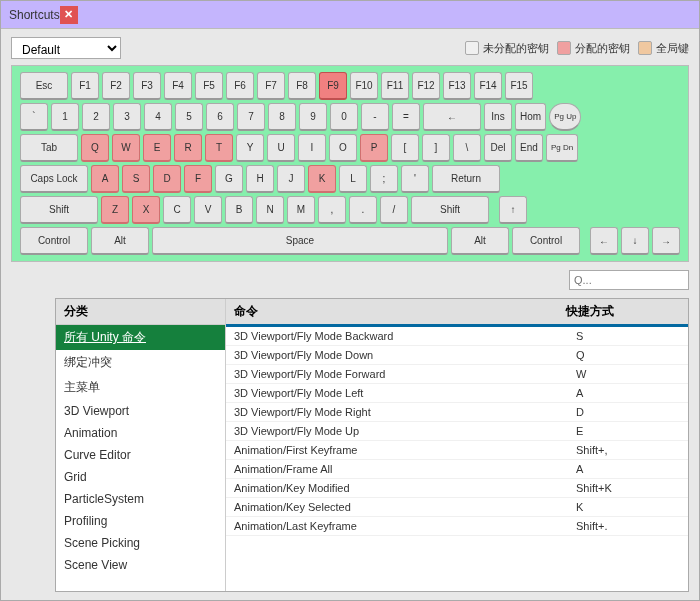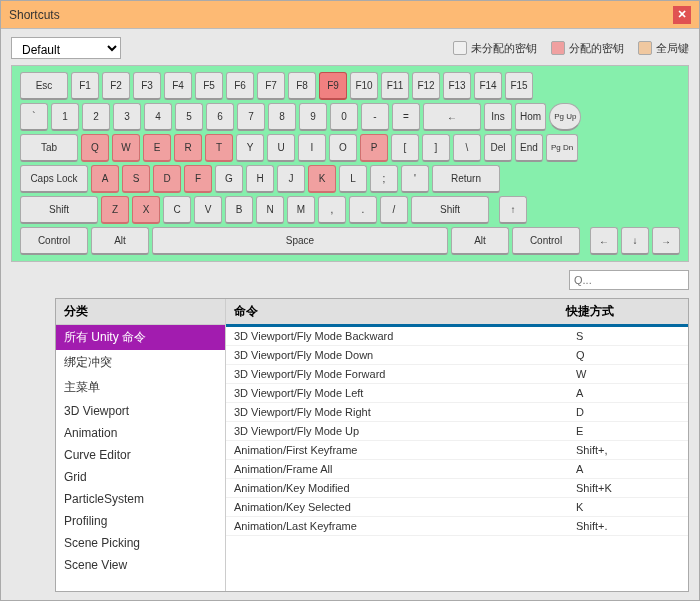--- a/index.html
+++ b/index.html
@@ -24,11 +24,10 @@
       position: relative;
     }
     .title-bar {
-      background: #fdba74;
+      background: #c4b5fd;
       height: 28px;
       display: flex;
       align-items: center;
-      justify-content: space-between;
       padding: 0 8px;
       border-bottom: 1px solid #bbb;
       flex-shrink: 0;

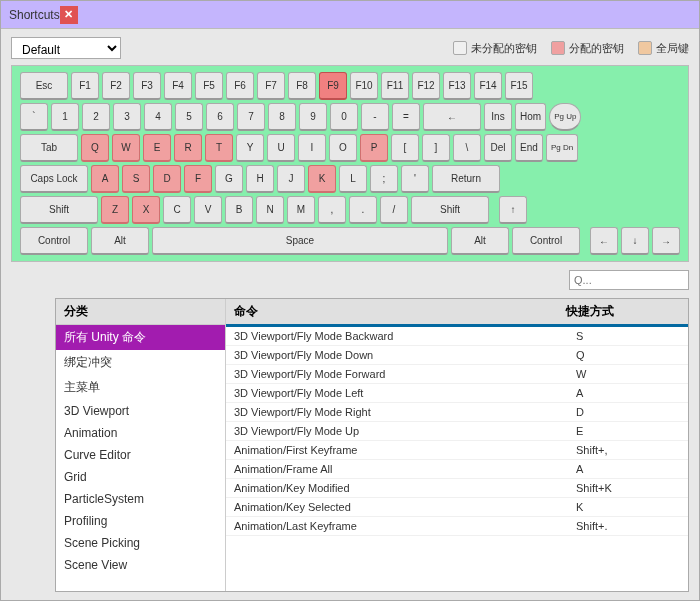--- a/index.html
+++ b/index.html
@@ -75,7 +75,7 @@
       margin-left: auto;
       display: flex;
       align-items: center;
-      gap: 14px;
+      gap: 8px;
       justify-content: space-between;
     }
     .legend-item {

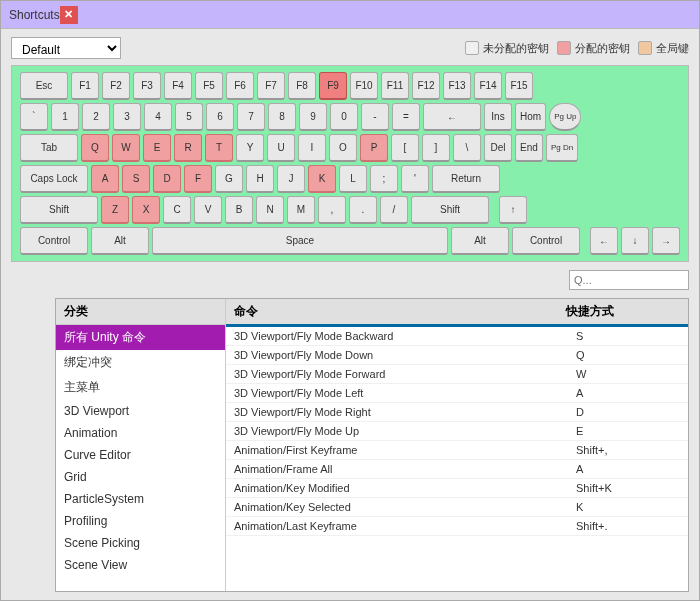--- a/index.html
+++ b/index.html
@@ -186,8 +186,9 @@
       white-space: nowrap;
     }
     .panel-item.selected {
-      background: #a21caf;
+      background: #15803d;
       color: white;
+      text-decoration: underline;
     }
     .commands-panel {
       flex: 1;

